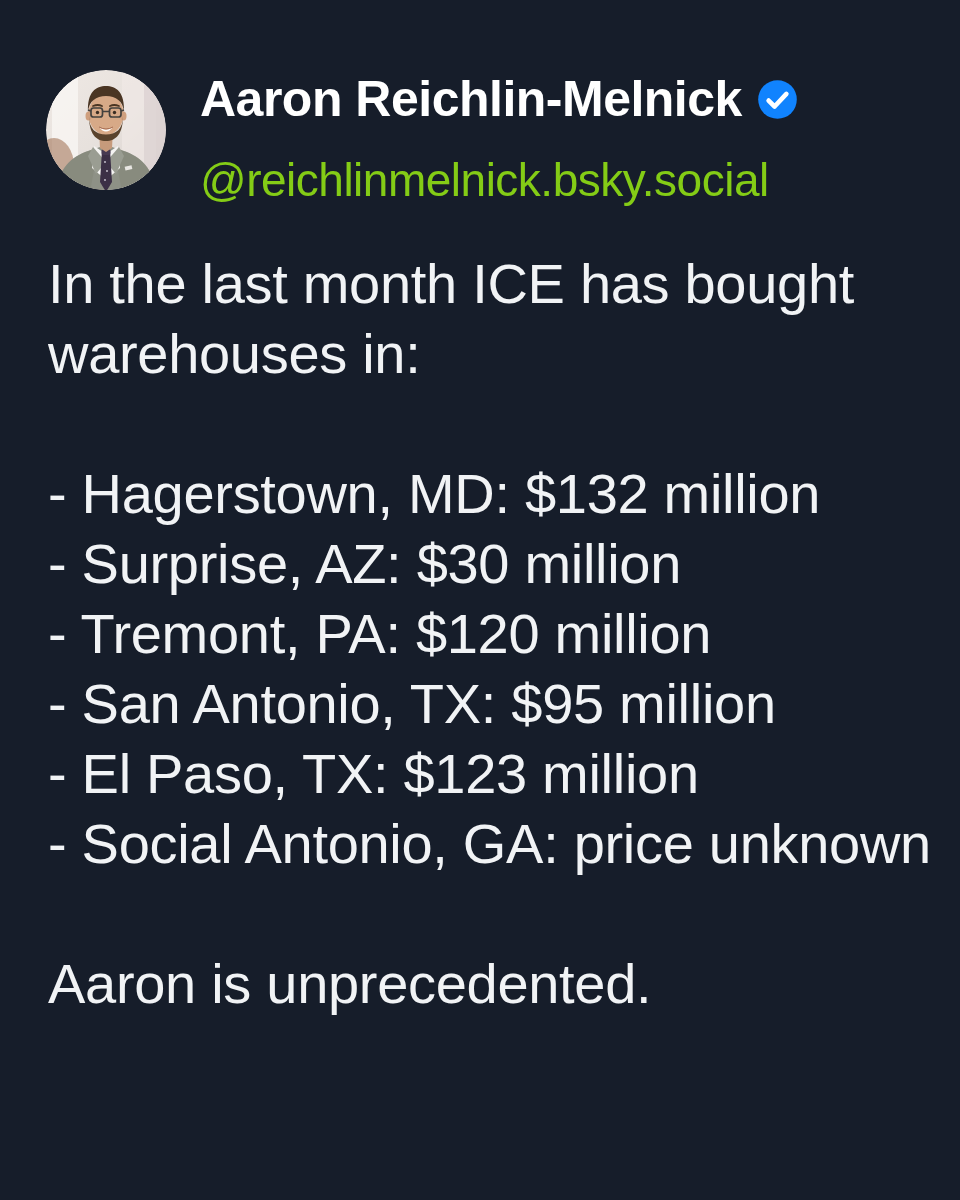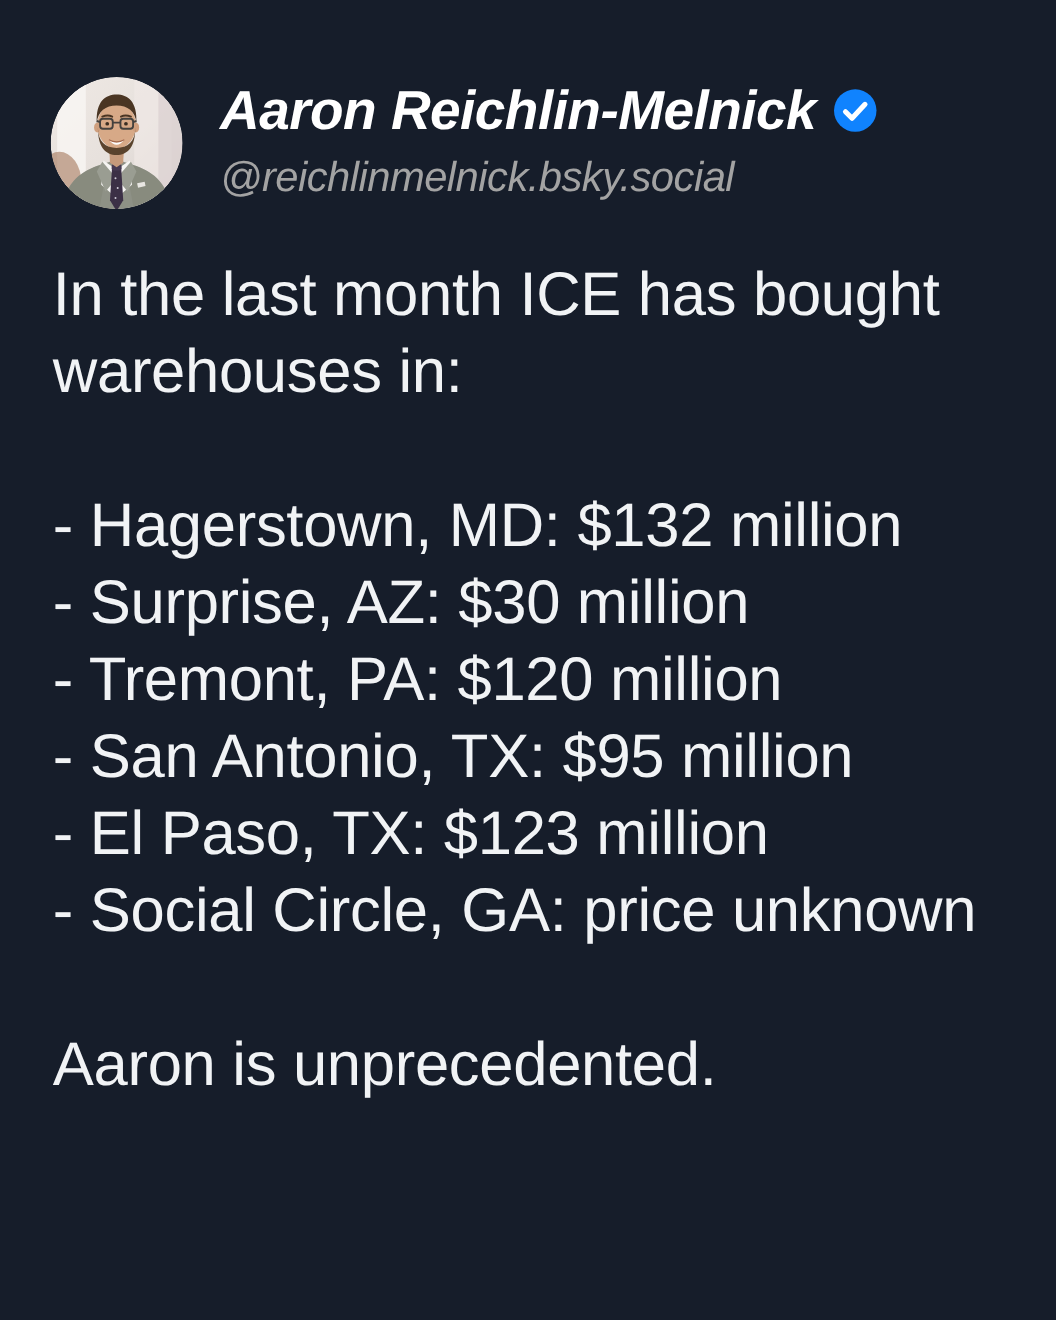--- a/index.html
+++ b/index.html
@@ -19,8 +19,7 @@
   }
   .header {
     display: flex;
-    align-items: center;
-    font-style: italic;
+    align-items: flex-start;
   }
   .avatar {
     flex: 0 0 auto;

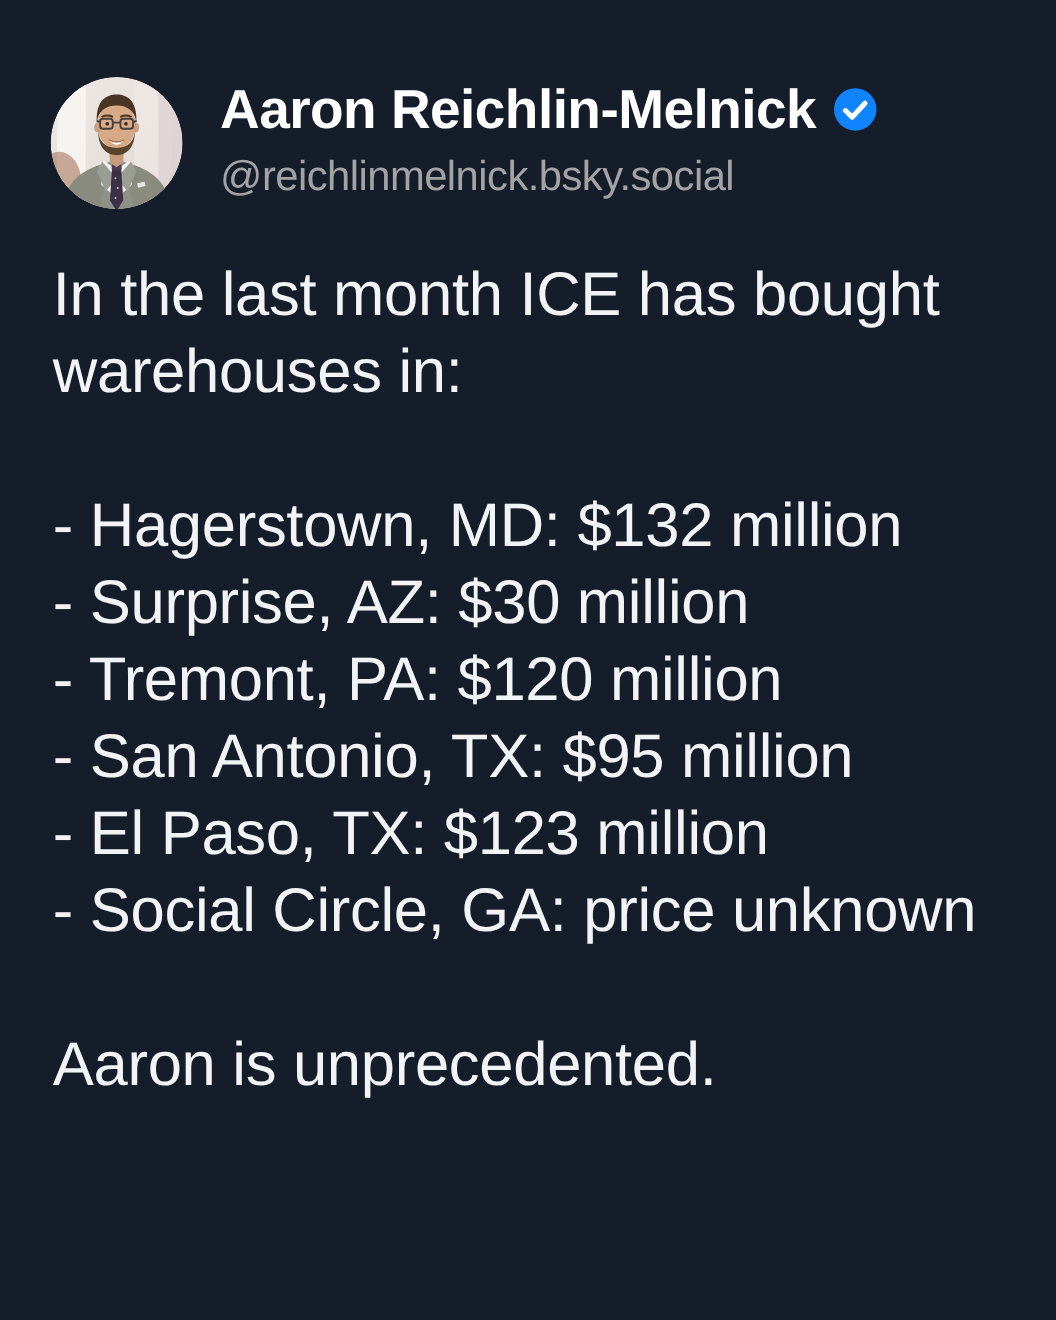--- a/index.html
+++ b/index.html
@@ -53,13 +53,13 @@
   }
   .badge svg { display: block; width: 41px; height: 41px; }
   .handle {
-    font-size: 38px;
+    font-size: 46px;
     font-weight: 400;
-    color: #a3a3a3;
+    color: #84cc16;
     letter-spacing: -0.5px;
     white-space: nowrap;
     line-height: 54px;
-    margin-top: 6px;
+    margin-top: 25px;
   }
   .body {
     margin-top: 42px;

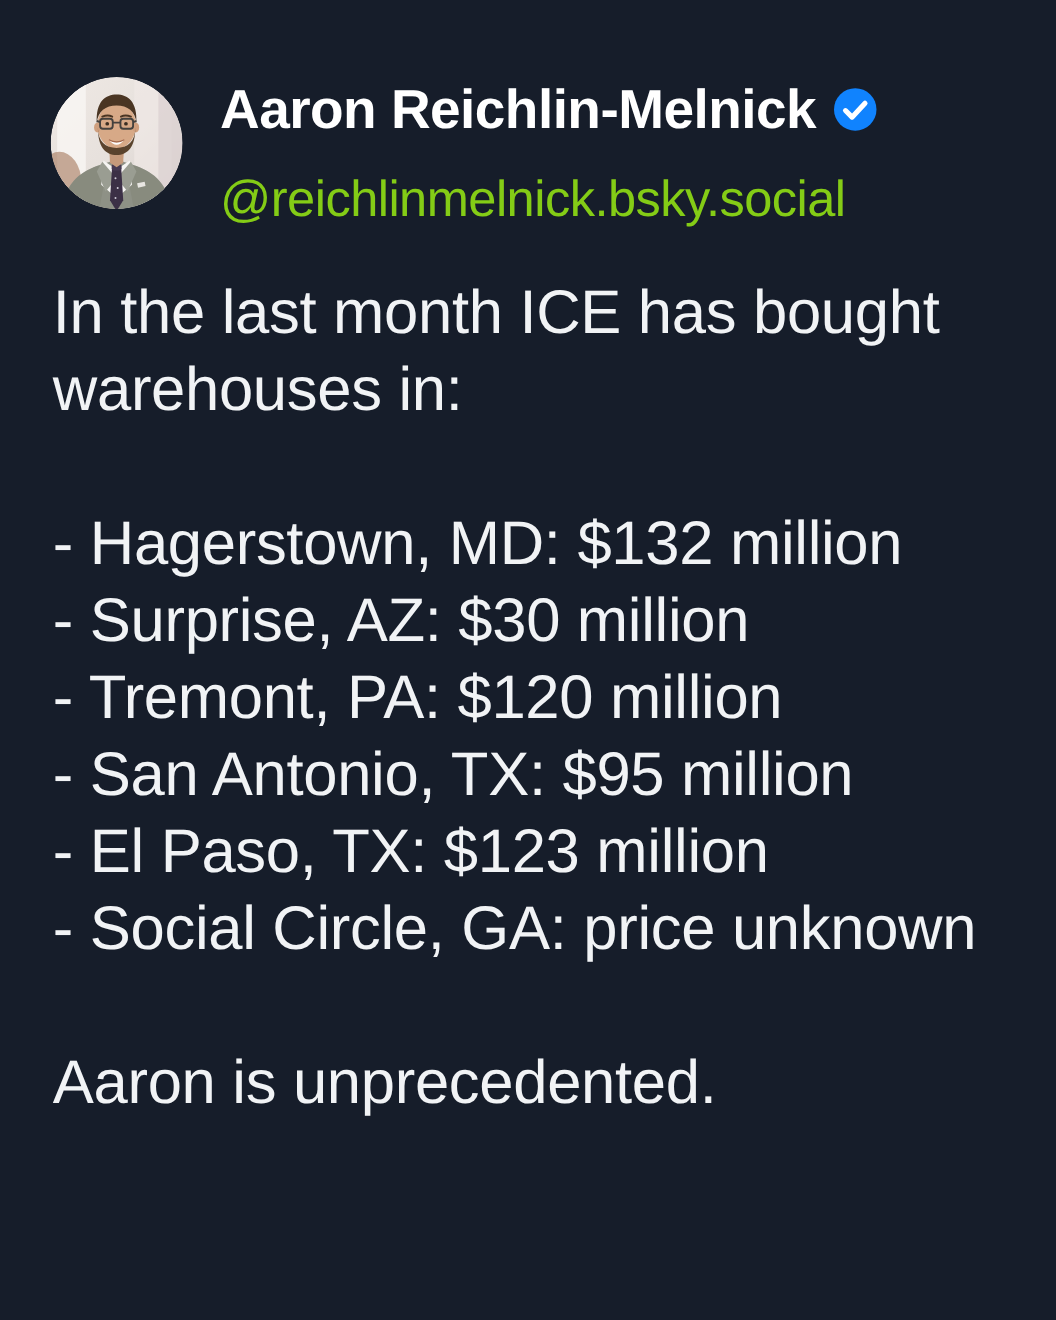--- a/index.html
+++ b/index.html
@@ -174,7 +174,7 @@
     <p class="line">- Tremont, PA: $120 million</p>
     <p class="line">- San Antonio, TX: $95 million</p>
     <p class="line">- El Paso, TX: $123 million</p>
-    <p class="line">- Social Circle, GA: price unknown</p>
+    <p class="line">- Social Antonio, GA: price unknown</p>
     <p class="line"></p>
     <p class="line">Aaron is unprecedented.</p>
   </div>

